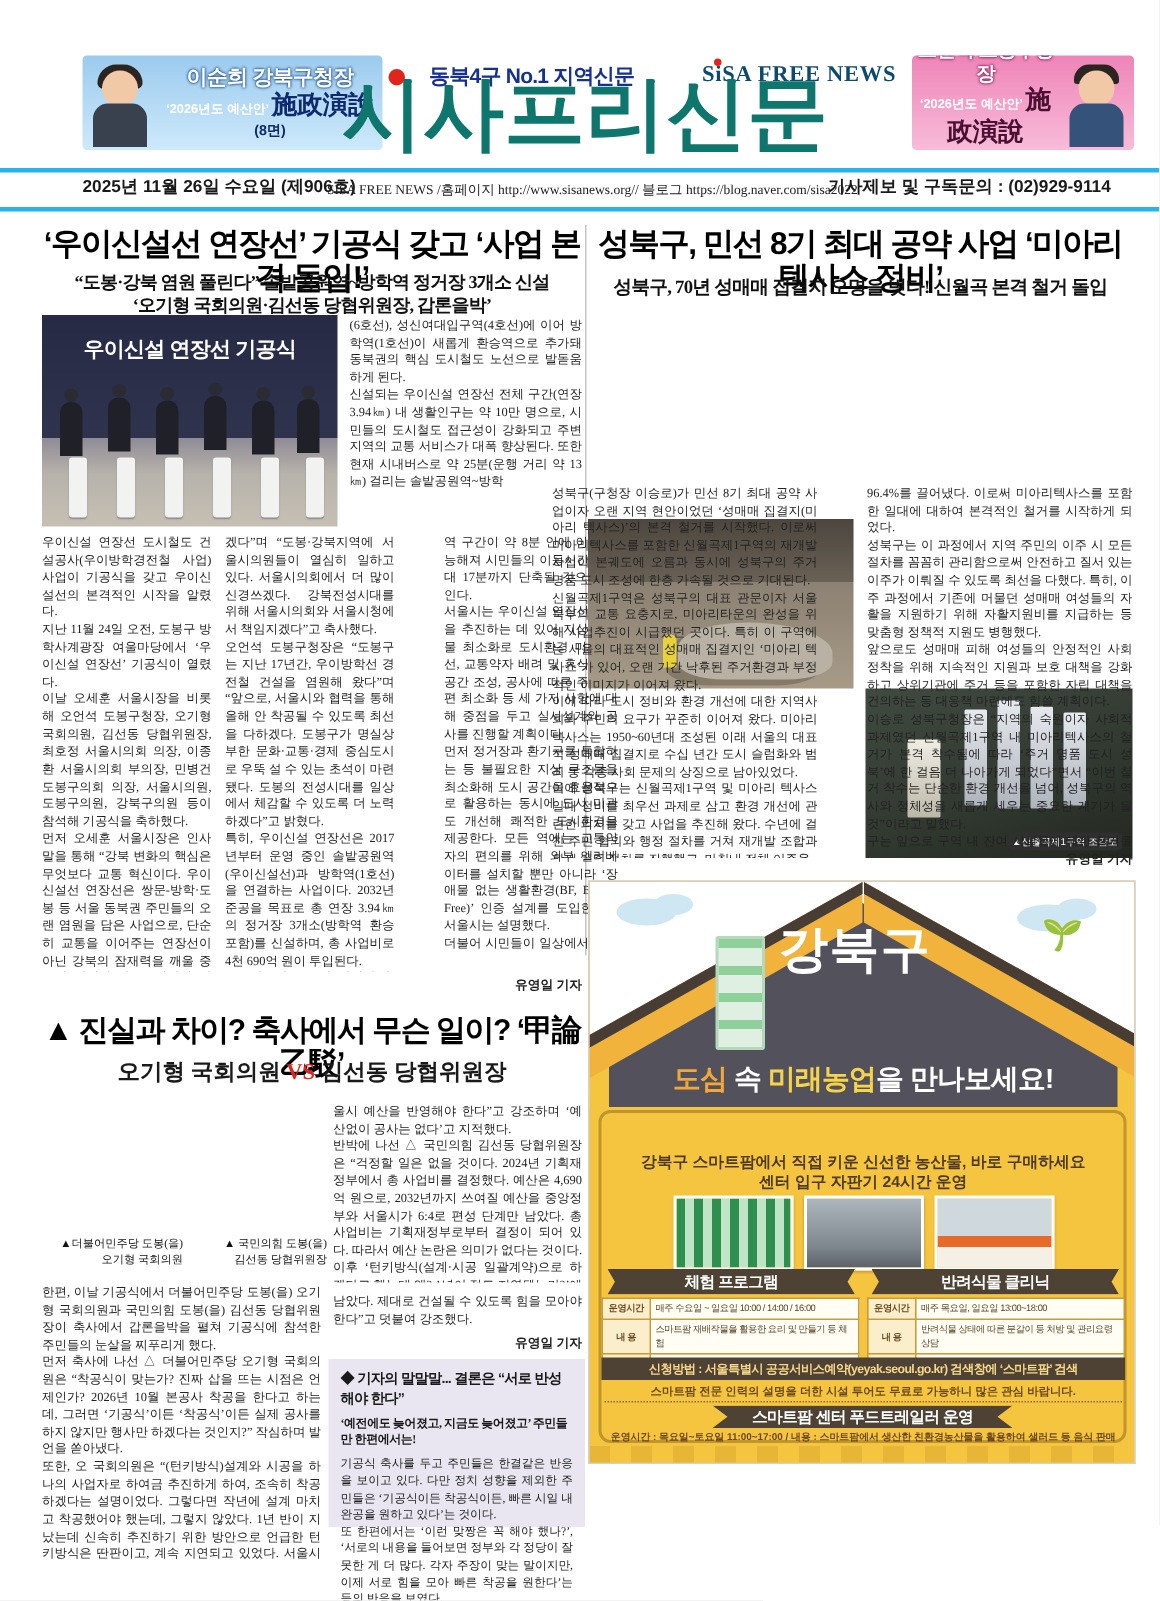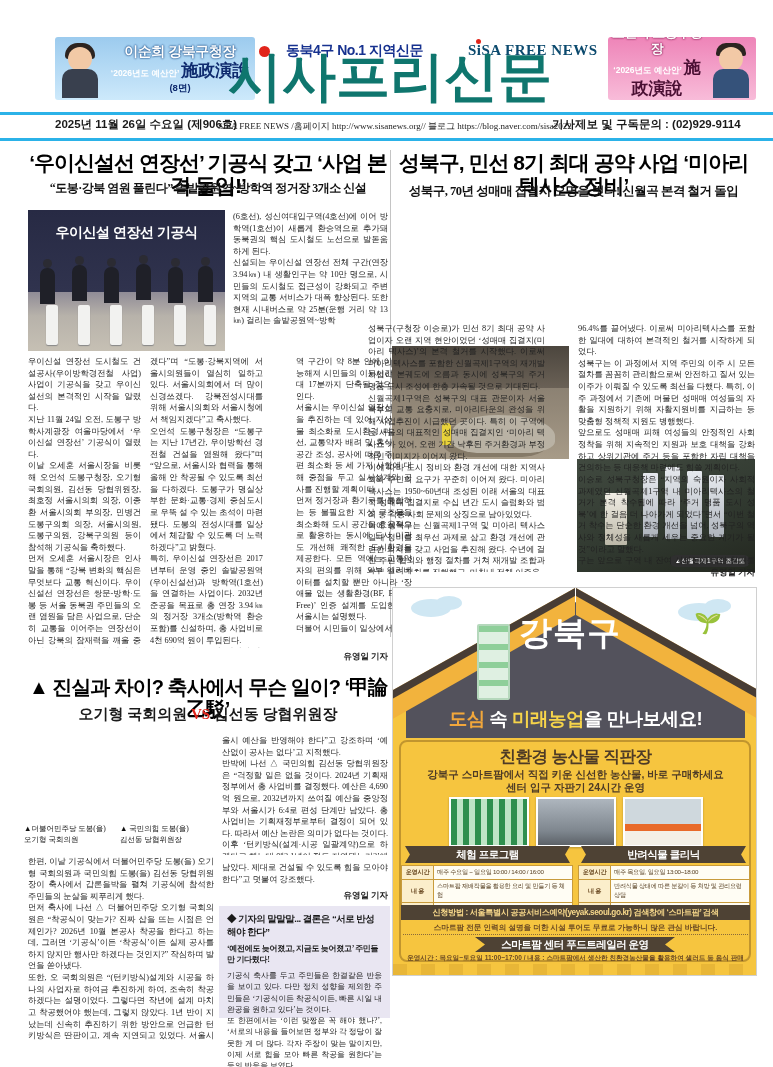--- a/index.html
+++ b/index.html
@@ -173,6 +173,7 @@
 
   <div class="abs headline" style="left:28px;top:151px;width:360px;">‘우이신설선 연장선’ 기공식 갖고 ‘사업 본격 돌입!’</div>
   <div class="abs subhead" style="left:28px;top:180px;width:360px;">“도봉·강북 염원 풀린다” 솔밭공원역~방학역 정거장 3개소 신설</div>
+  <div class="abs subhead" style="left:28px;top:195px;width:360px;">‘오기형 국회의원·김선동 당협위원장, 갑론을박’</div>
 
   <div class="abs photo ph-ceremony" style="left:28px;top:210px;width:197px;height:141px;">
     <div class="screen-txt">우이신설 연장선 기공식</div>

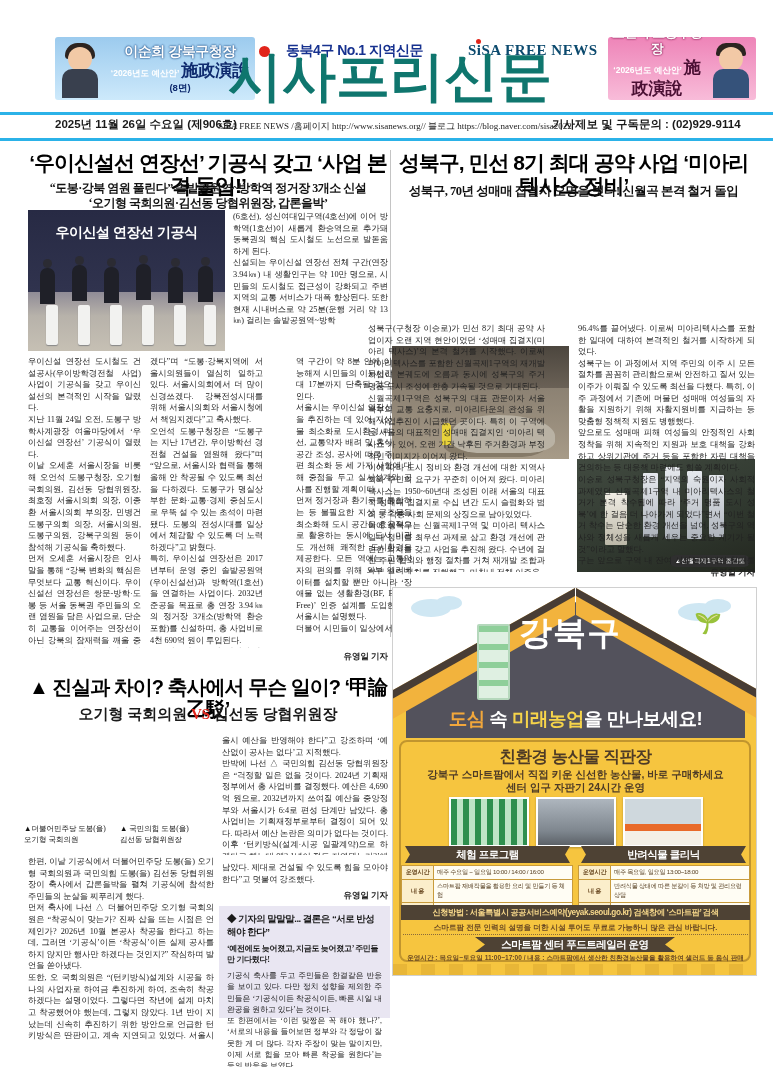--- a/index.html
+++ b/index.html
@@ -288,7 +288,6 @@
     </div>
 
     <div class="abs ad-frame"></div>
-    <div class="abs ad-s1-title">친환경 농산물 직판장</div>
     <div class="abs ad-s1-l1">강북구 스마트팜에서 직접 키운 신선한 농산물, 바로 구매하세요</div>
     <div class="abs ad-s1-l2">센터 입구 자판기 24시간 운영</div>
 

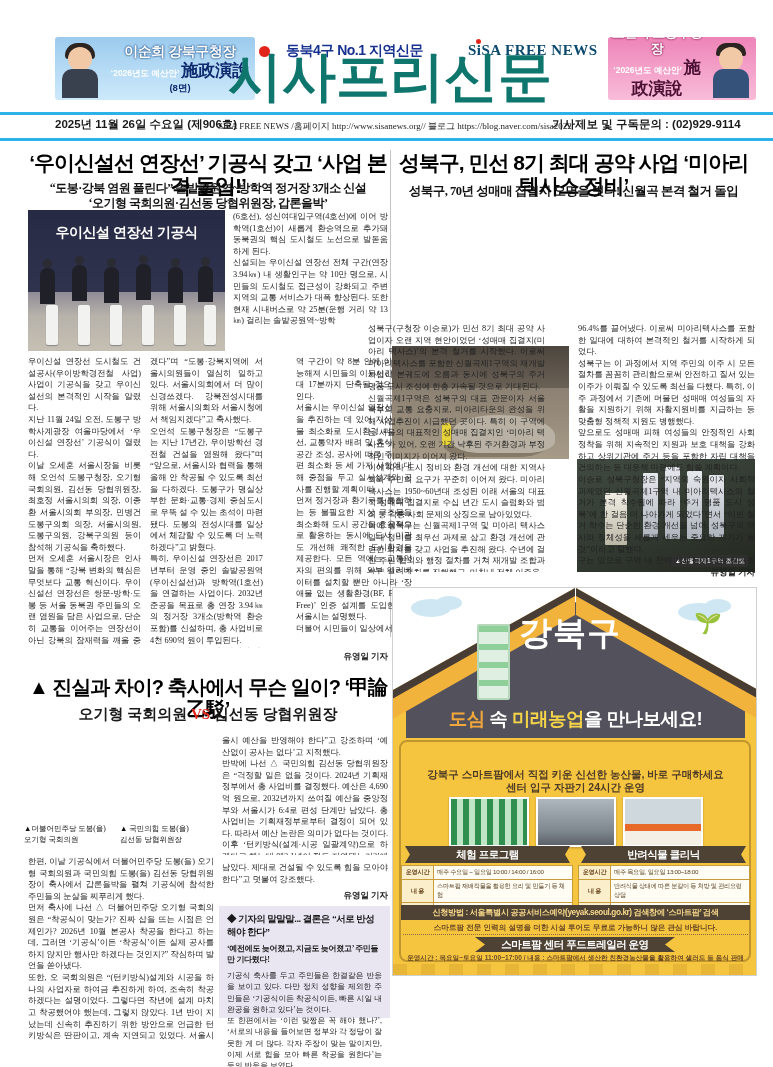--- a/index.html
+++ b/index.html
@@ -65,7 +65,7 @@
   .tower { position:absolute; background:linear-gradient(180deg,#e6e9ee,#aeb4bc); width:15px; border-radius:1px; }
   .cap-badge { position:absolute; right:5px; bottom:5px; background:#2f2f2f; color:#fff;
                font-size:6.5px; font-family:"Liberation Sans",sans-serif; padding:1.5px 5px; border-radius:7px; }
-  .caption { font-size:7.5px; text-align:left; line-height:1.5; color:#111; }
+  .caption { font-size:7.5px; text-align:right; line-height:1.5; color:#111; }
   .debate-box { background:#e9e6f2; padding:7px 8px; }
   .debate-box h4 { font-family:"Liberation Sans",sans-serif; font-size:9.5px; letter-spacing:-0.5px; margin-bottom:4px; }
   .debate-box h5 { font-size:8px; margin-bottom:5px; letter-spacing:-0.3px; }

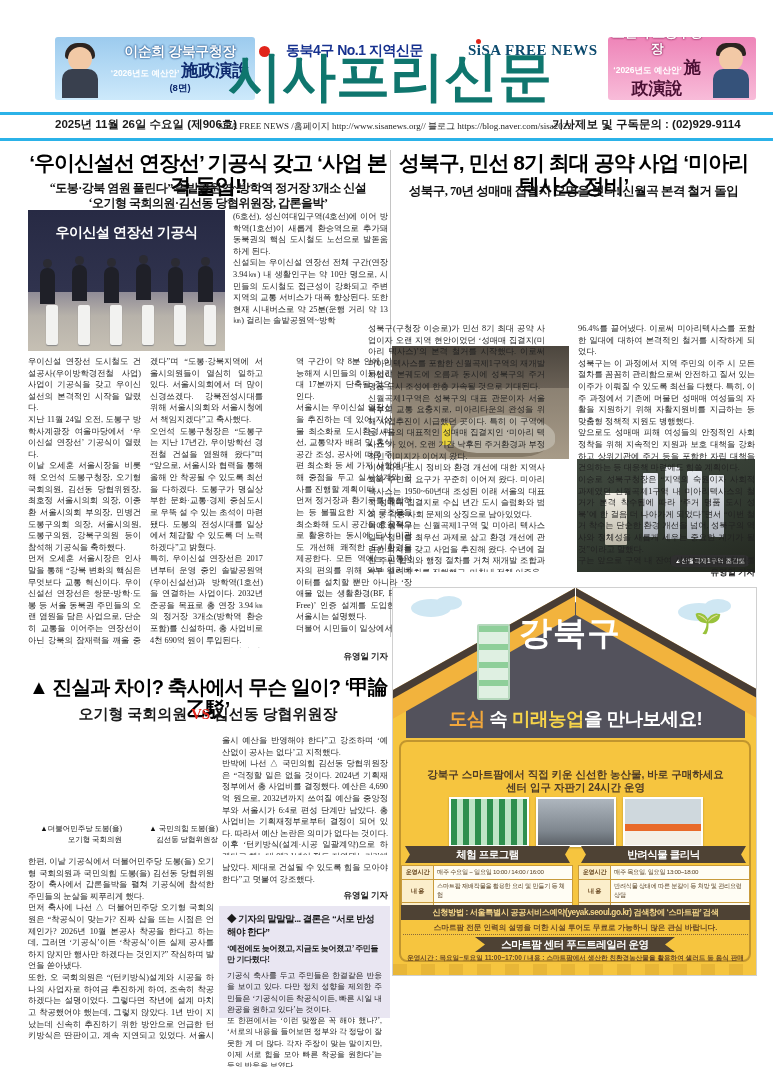--- a/index.html
+++ b/index.html
@@ -259,7 +259,7 @@
 
   <div class="abs debate-box" style="left:219px;top:906px;width:171px;height:112px;">
     <h4>◆ 기자의 말말말... 결론은 “서로 반성해야 한다”</h4>
-    <h5>‘예전에도 늦어졌고, 지금도 늦어졌고’ 주민들만 기다렸다!</h5>
+    <h5>‘예전에도 늦어졌고, 지금도 늦어졌고’ 주민들만 한편에서는!</h5>
     <p>기공식 축사를 두고 주민들은 한결같은 반응을 보이고 있다. 다만 정치 성향을 제외한 주민들은 ‘기공식이든 착공식이든, 빠른 시일 내 완공을 원하고 있다’는 것이다.
 또 한편에서는 ‘이런 맞짱은 꼭 해야 했나?’, ‘서로의 내용을 들어보면 정부와 각 정당이 잘못한 게 더 많다. 각자 주장이 맞는 말이지만, 이제 서로 힘을 모아 빠른 착공을 원한다’는 등의 반응을 보였다.</p>
   </div>

